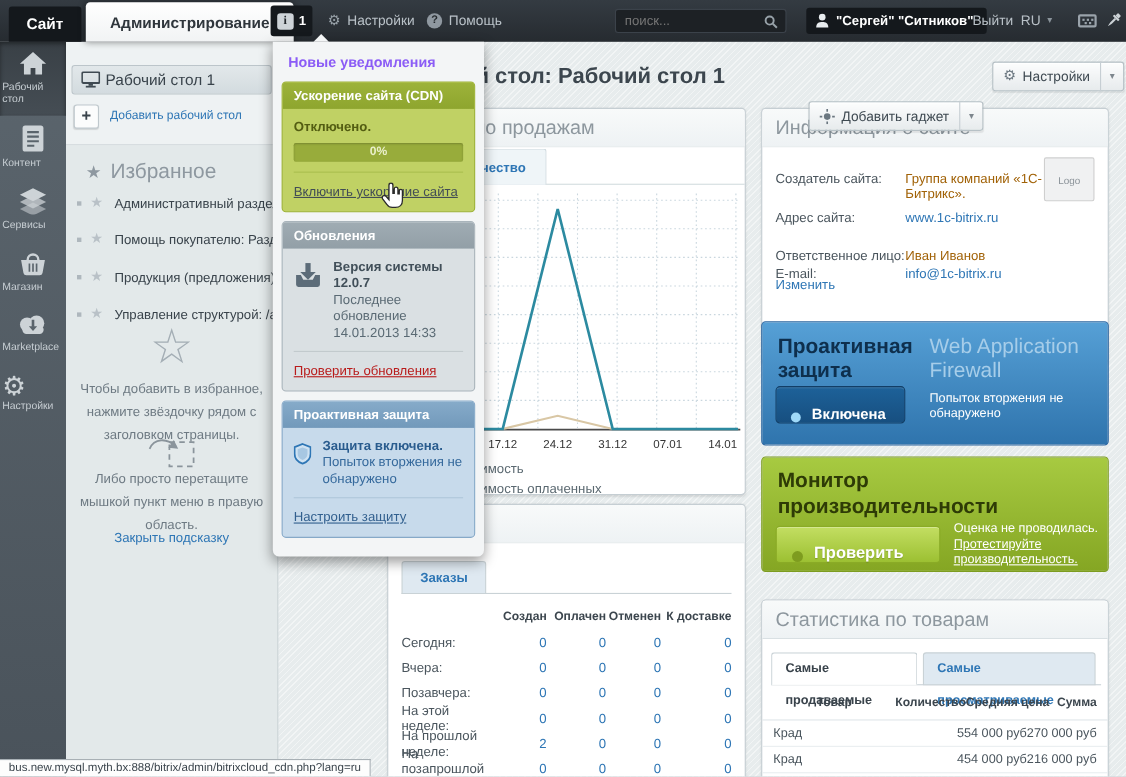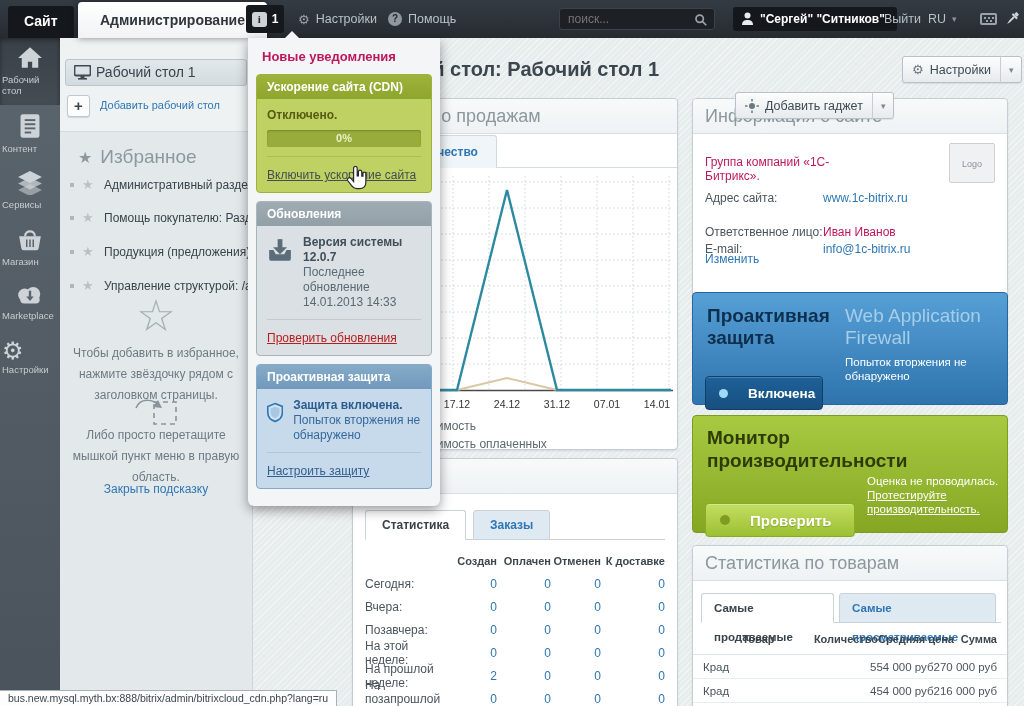--- a/index.html
+++ b/index.html
@@ -169,7 +169,7 @@
     border-radius:0 0 6px 6px; box-shadow:0 4px 12px rgba(0,0,0,.4); z-index:50; padding-bottom:9px; }
   .notch { position:absolute; left:37px; top:-7px; width:0; height:0;
     border-left:7px solid transparent; border-right:7px solid transparent; border-bottom:7px solid #f3f5f6; }
-  .nd-title { padding:11px 14px 8px; font-size:13px; font-weight:bold; color:#be185d; }
+  .nd-title { padding:11px 14px 8px; font-size:13px; font-weight:bold; color:#8b5cf6; }
   .nblock { margin:2px 8px 8px; border-radius:4px; overflow:hidden; }
   .nb-head { height:24px; line-height:24px; padding:0 10px; color:#fff; font-weight:bold; font-size:12px; }
   .nb-body { padding:9px 10px 0; }

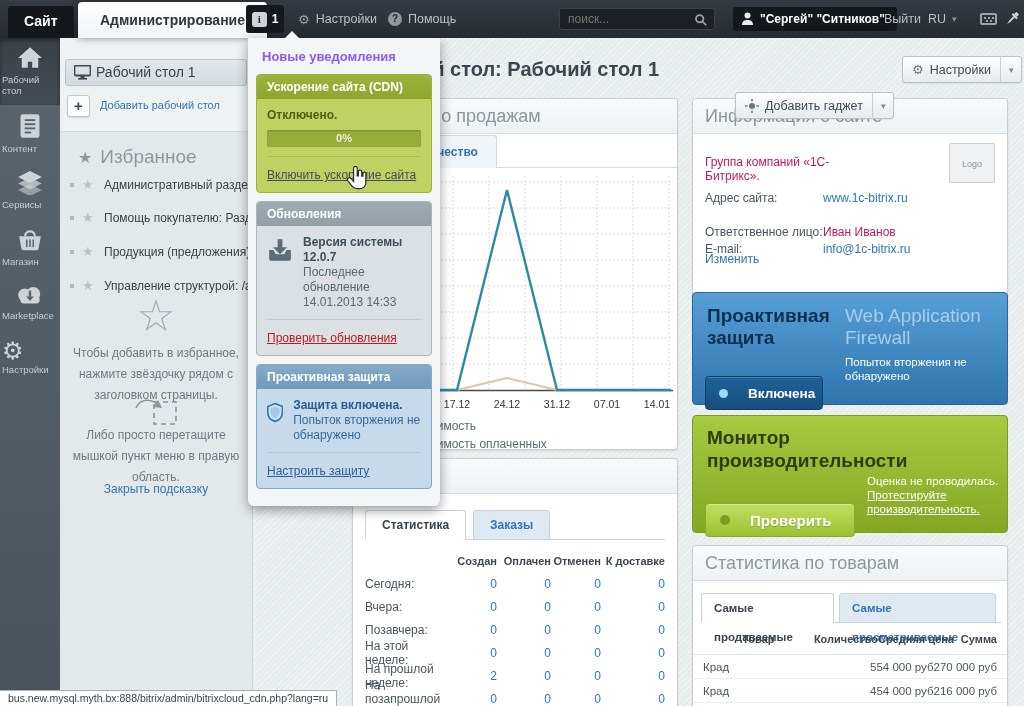--- a/index.html
+++ b/index.html
@@ -498,6 +498,7 @@
   <section class="panel site-info">
     <div class="panel-head">Информация о сайте</div>
     <div class="si-row" style="top:56px;">
+      <span class="si-label">Создатель сайта:</span>
       <span class="si-value" style="width:130px;">Группа компаний «1С-Битрикс».</span>
     </div>
     <div class="logo-box">Logo</div>

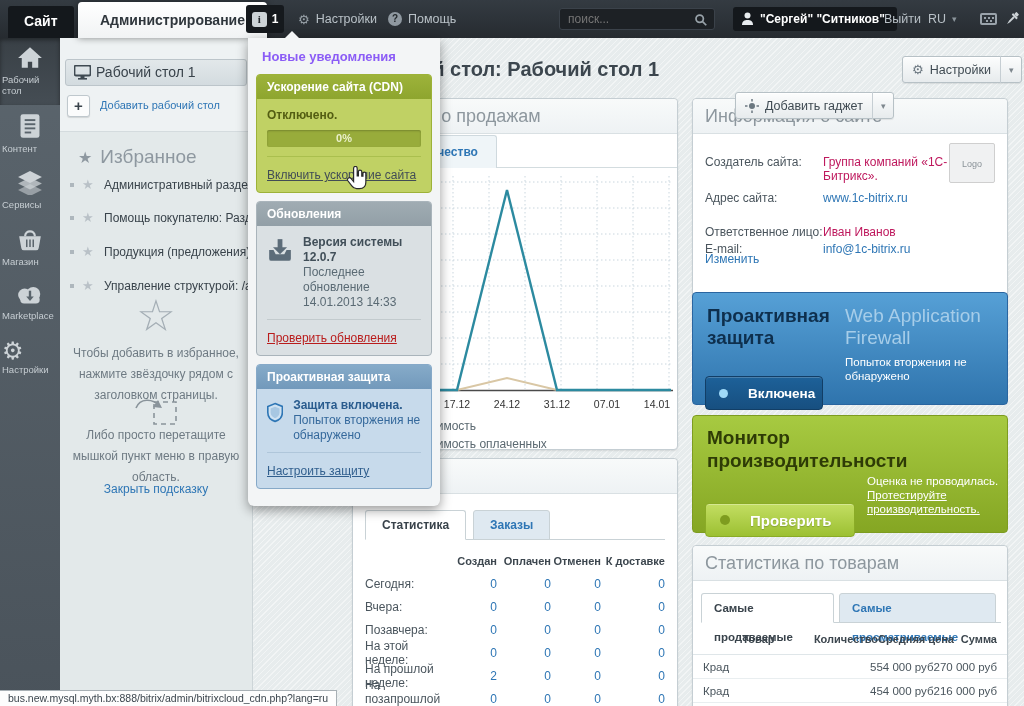--- a/index.html
+++ b/index.html
@@ -121,7 +121,7 @@
   .site-info { left:692px; top:98px; width:316px; height:232px; }
   .si-row { position:absolute; left:12px; display:flex; font-size:12px; }
   .si-label { width:118px; color:#4a555d; }
-  .si-value { color:#be185d; }
+  .si-value { color:#a16207; }
   .si-link { color:#2e76b5; text-decoration:none; }
   .logo-box { position:absolute; right:12px; top:44px; width:46px; height:40px; background:#f0f1f2;
     border:1px solid #cfcfcf; border-radius:2px; color:#8a9298; font-size:9px; text-align:center; line-height:40px; }

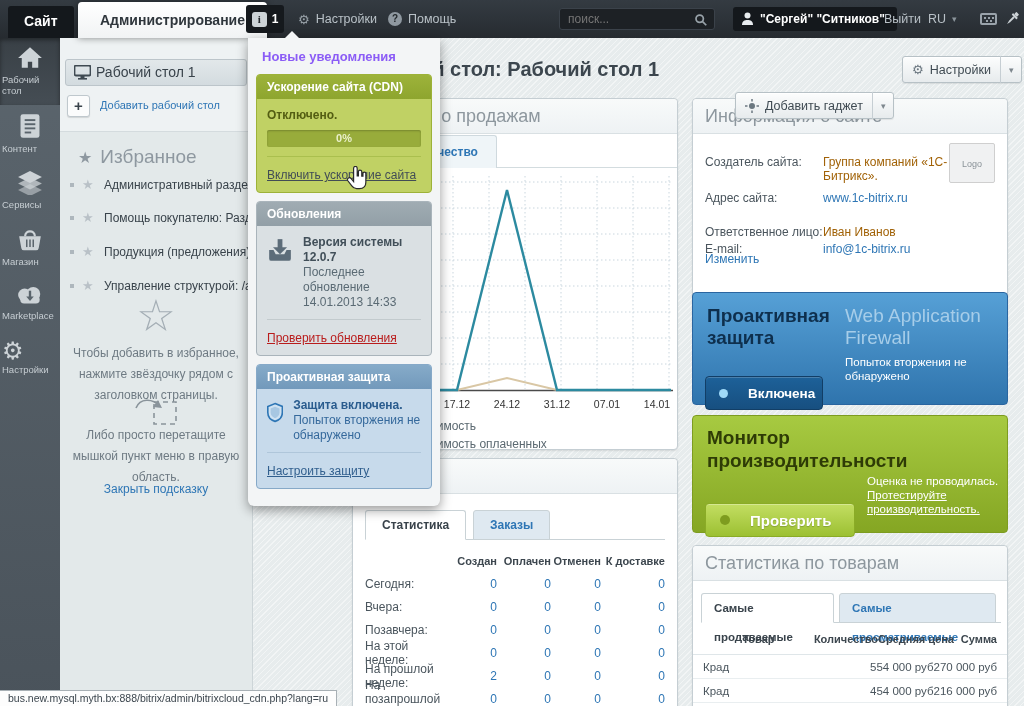--- a/index.html
+++ b/index.html
@@ -132,8 +132,8 @@
   .bluep .t1 { position:absolute; left:14px; top:12px; width:135px; font-size:19px; font-weight:bold;
     color:#0e2f4d; line-height:22px; }
   .bluep .t2 { position:absolute; left:152px; top:12px; width:150px; font-size:19px; color:#a6cde9; line-height:22px; }
-  .state-btn { position:absolute; left:12px; display:flex; align-items:center; gap:20px;
-    border-radius:4px; cursor:pointer;margin-top:25px; }
+  .state-btn { position:absolute; left:12px; display:flex; align-items:flex-end; gap:10px;
+    border-radius:4px; cursor:pointer; }
   .bluep .state-btn { top:58px; width:118px; height:34px; background:linear-gradient(#1d6199,#174f80);
     border:1px solid #123e66; box-shadow:inset 0 1px 0 rgba(255,255,255,.2); padding-left:13px;
     color:#fff; font-weight:bold; font-size:13.5px; }

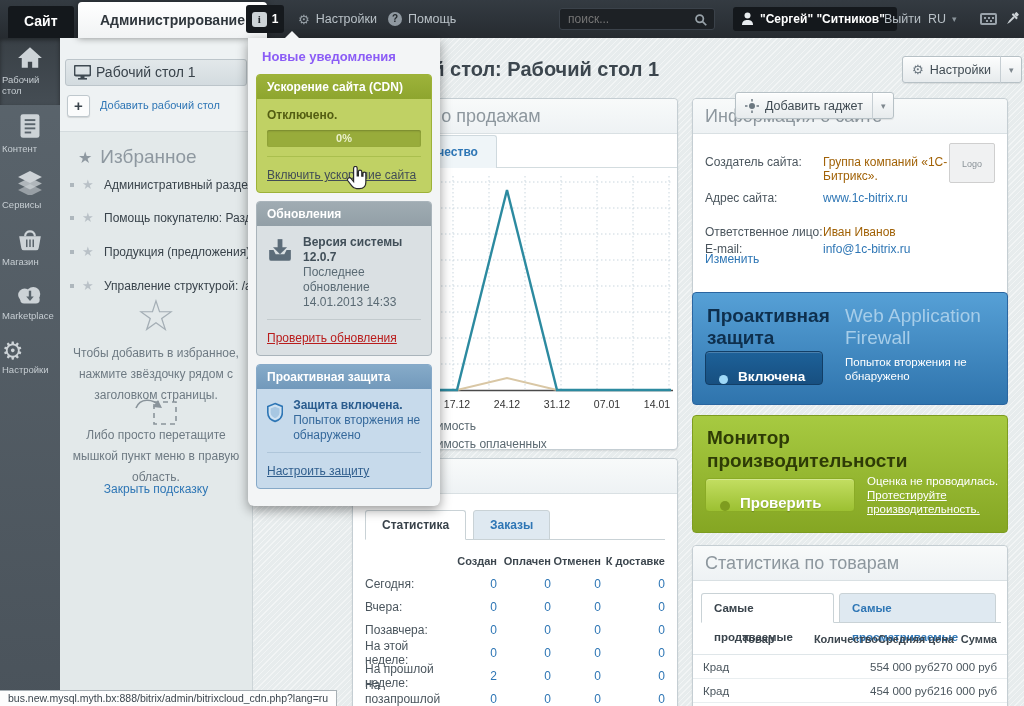--- a/index.html
+++ b/index.html
@@ -139,7 +139,7 @@
     color:#fff; font-weight:bold; font-size:13.5px; }
   .bluep .dot { width:9px; height:9px; border-radius:50%; background:#9fd9f8; }
   .bluep .note { position:absolute; left:152px; top:62px; width:145px; color:#fff; font-size:11.5px; line-height:14px; }
-  .greenp { left:692px; top:415px; width:316px; height:118px; border:1px solid #7d9c20; border-radius:4px;
+  .greenp { left:692px; top:415px; width:316px; height:105px; border:1px solid #7d9c20; border-radius:4px;
     background:linear-gradient(#a7ca41,#85a623); position:absolute; }
   .greenp .t1 { position:absolute; left:14px; top:10px; width:200px; font-size:19px; font-weight:bold;
     color:#2e3b06; line-height:23px; }

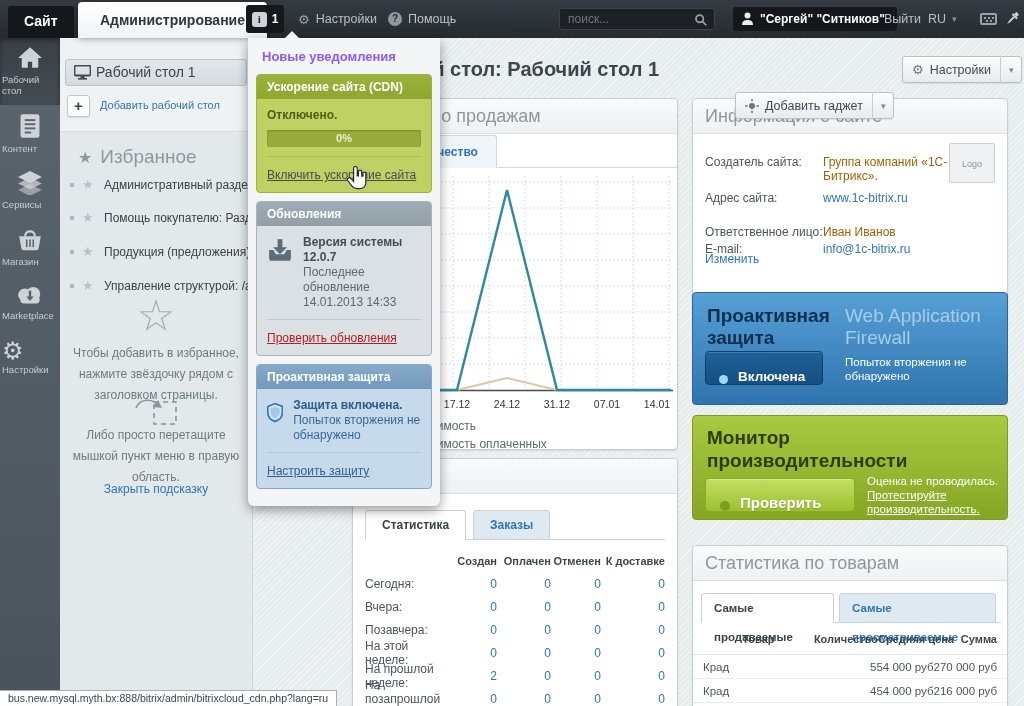--- a/index.html
+++ b/index.html
@@ -441,7 +441,6 @@
   <section class="panel orders">
     <div class="panel-head">Заказы</div>
     <div class="tabs">
-      <span class="tab on">Статистика</span>
       <span class="tab off">Заказы</span>
     </div>
     <div class="orow ohead">

